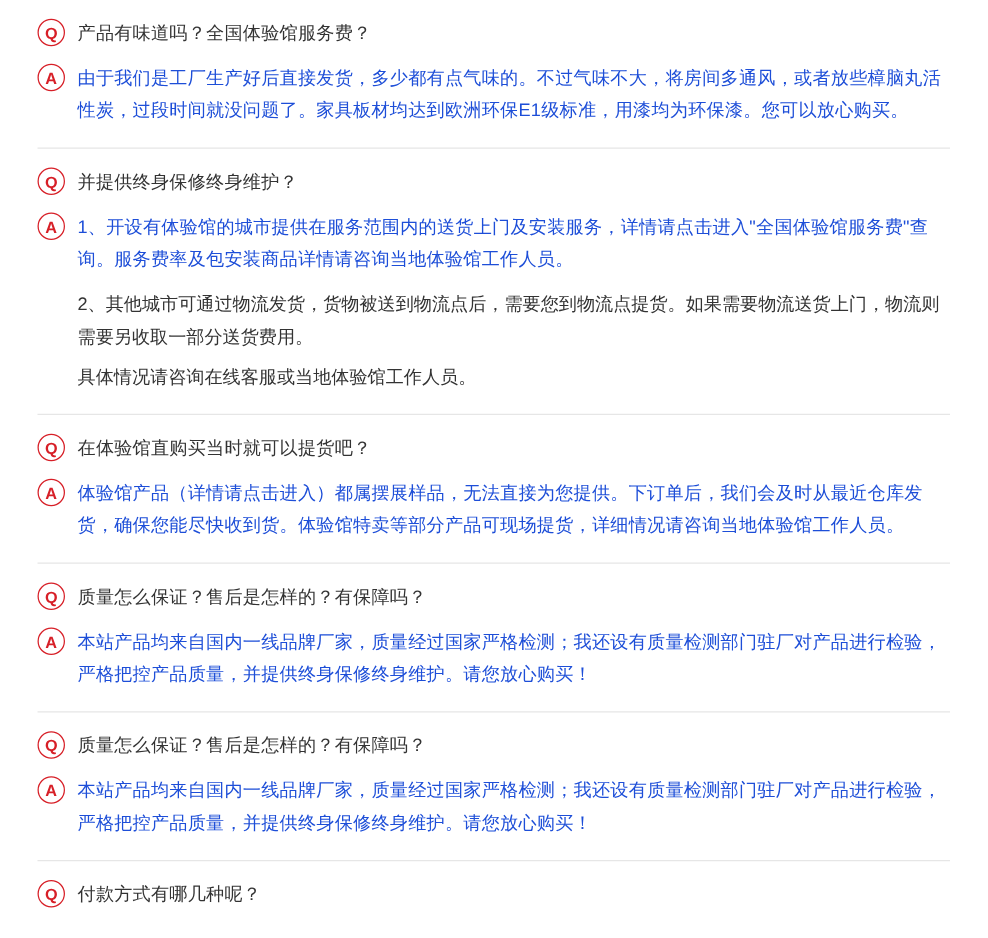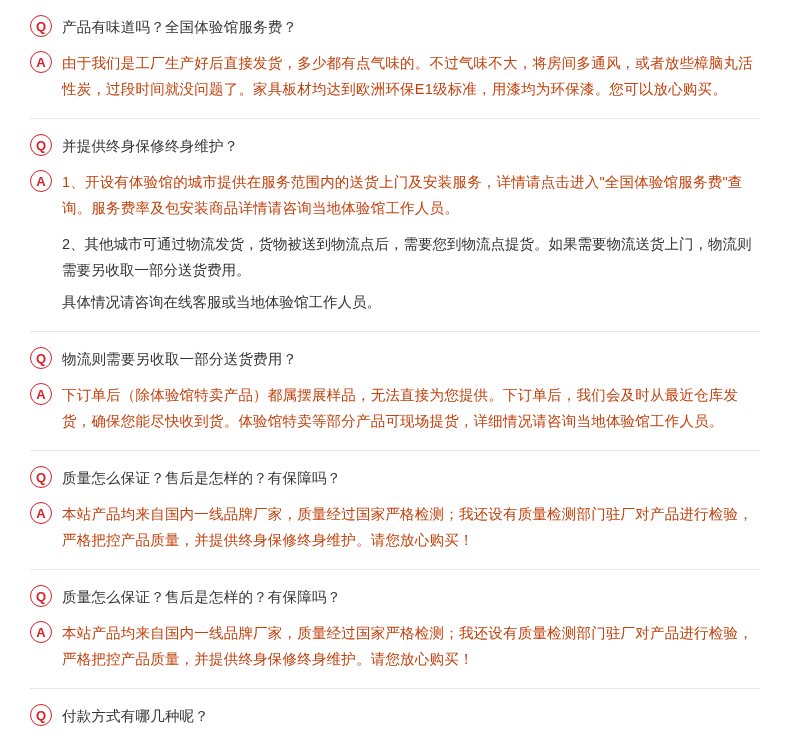--- a/index.html
+++ b/index.html
@@ -58,7 +58,7 @@
     flex: 1 1 auto;
     font-size: 14.5px;
     line-height: 26px;
-    color: #c2410c;
+    color: #1d4ed8;
     letter-spacing: 0.2px;
   }
   .q-text {

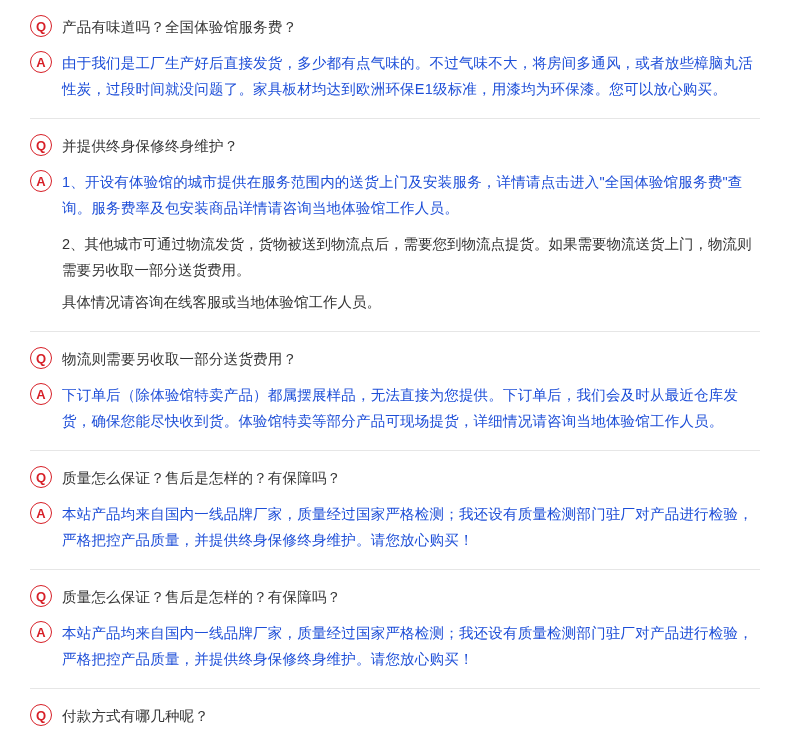--- a/index.html
+++ b/index.html
@@ -120,7 +120,7 @@
   <div class="faq-block">
     <div class="row">
       <div class="badge">Q</div>
-      <div class="text q-text">物流则需要另收取一部分送货费用？</div>
+      <div class="text q-text">在体验馆直购买当时就可以提货吧？</div>
     </div>
     <div class="row">
       <div class="badge answer">A</div>

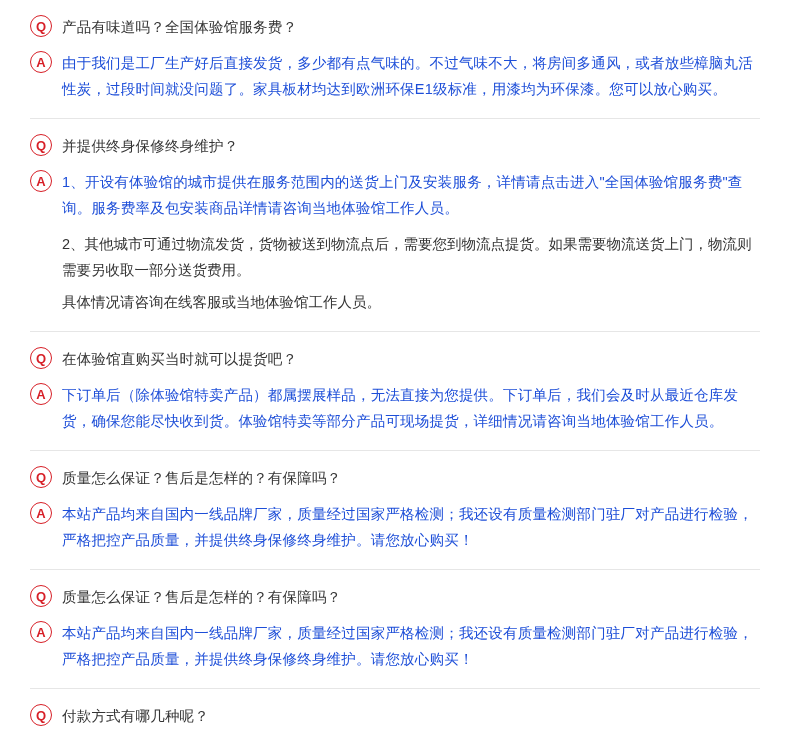--- a/index.html
+++ b/index.html
@@ -124,7 +124,7 @@
     </div>
     <div class="row">
       <div class="badge answer">A</div>
-      <div class="text">下订单后（除体验馆特卖产品）都属摆展样品，无法直接为您提供。下订单后，我们会及时从最近仓库发货，确保您能尽快收到货。体验馆特卖等部分产品可现场提货，详细情况请咨询当地体验馆工作人员。</div>
+      <div class="text">体验馆产品（详情请点击进入）都属摆展样品，无法直接为您提供。下订单后，我们会及时从最近仓库发货，确保您能尽快收到货。体验馆特卖等部分产品可现场提货，详细情况请咨询当地体验馆工作人员。</div>
     </div>
   </div>
 

